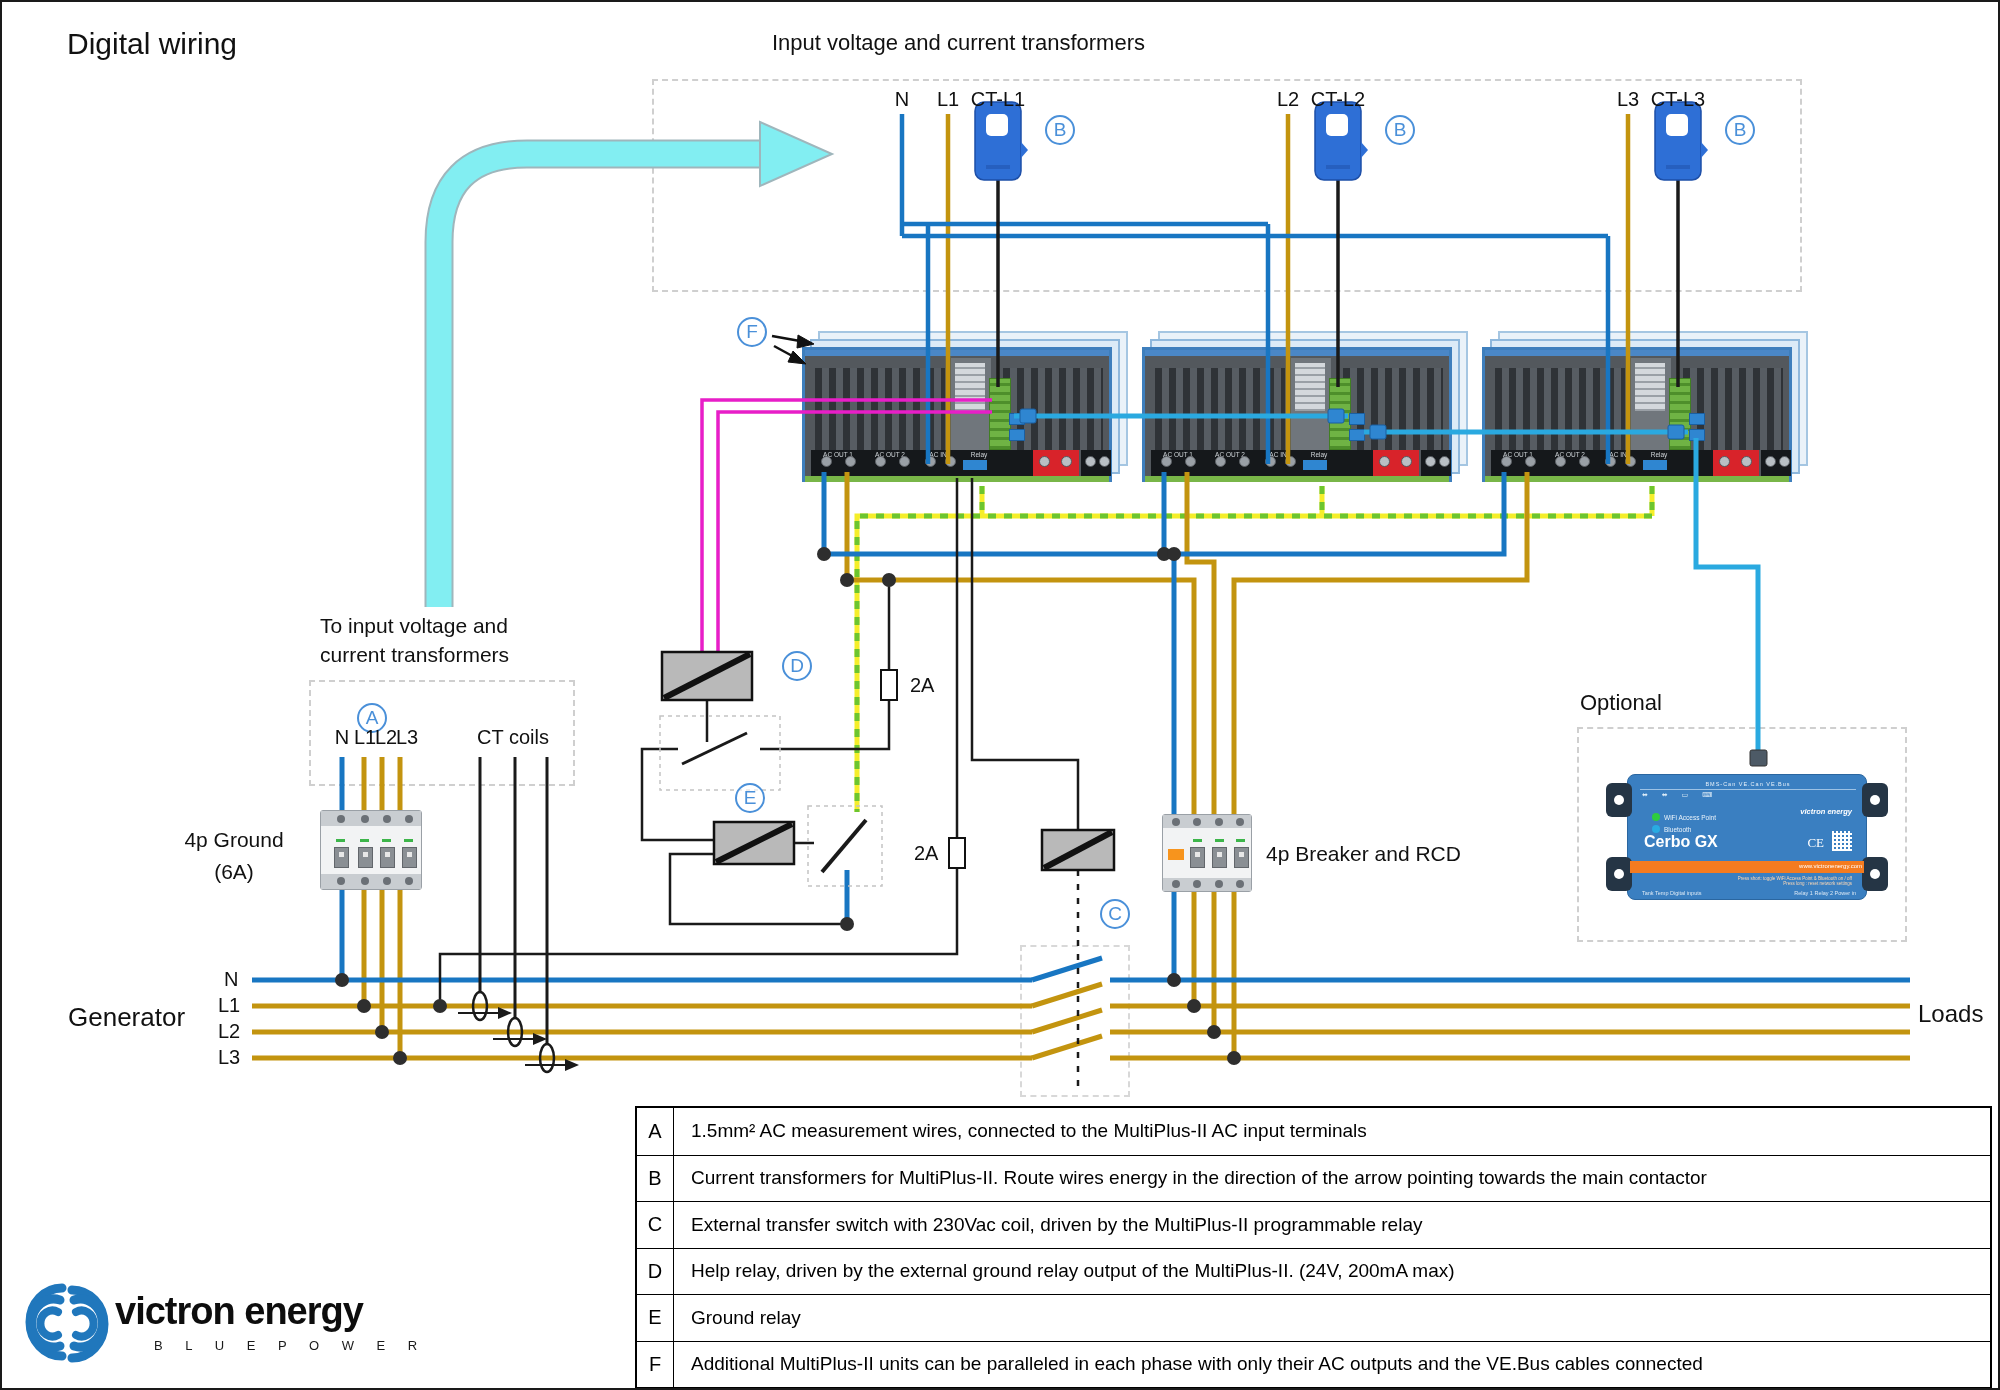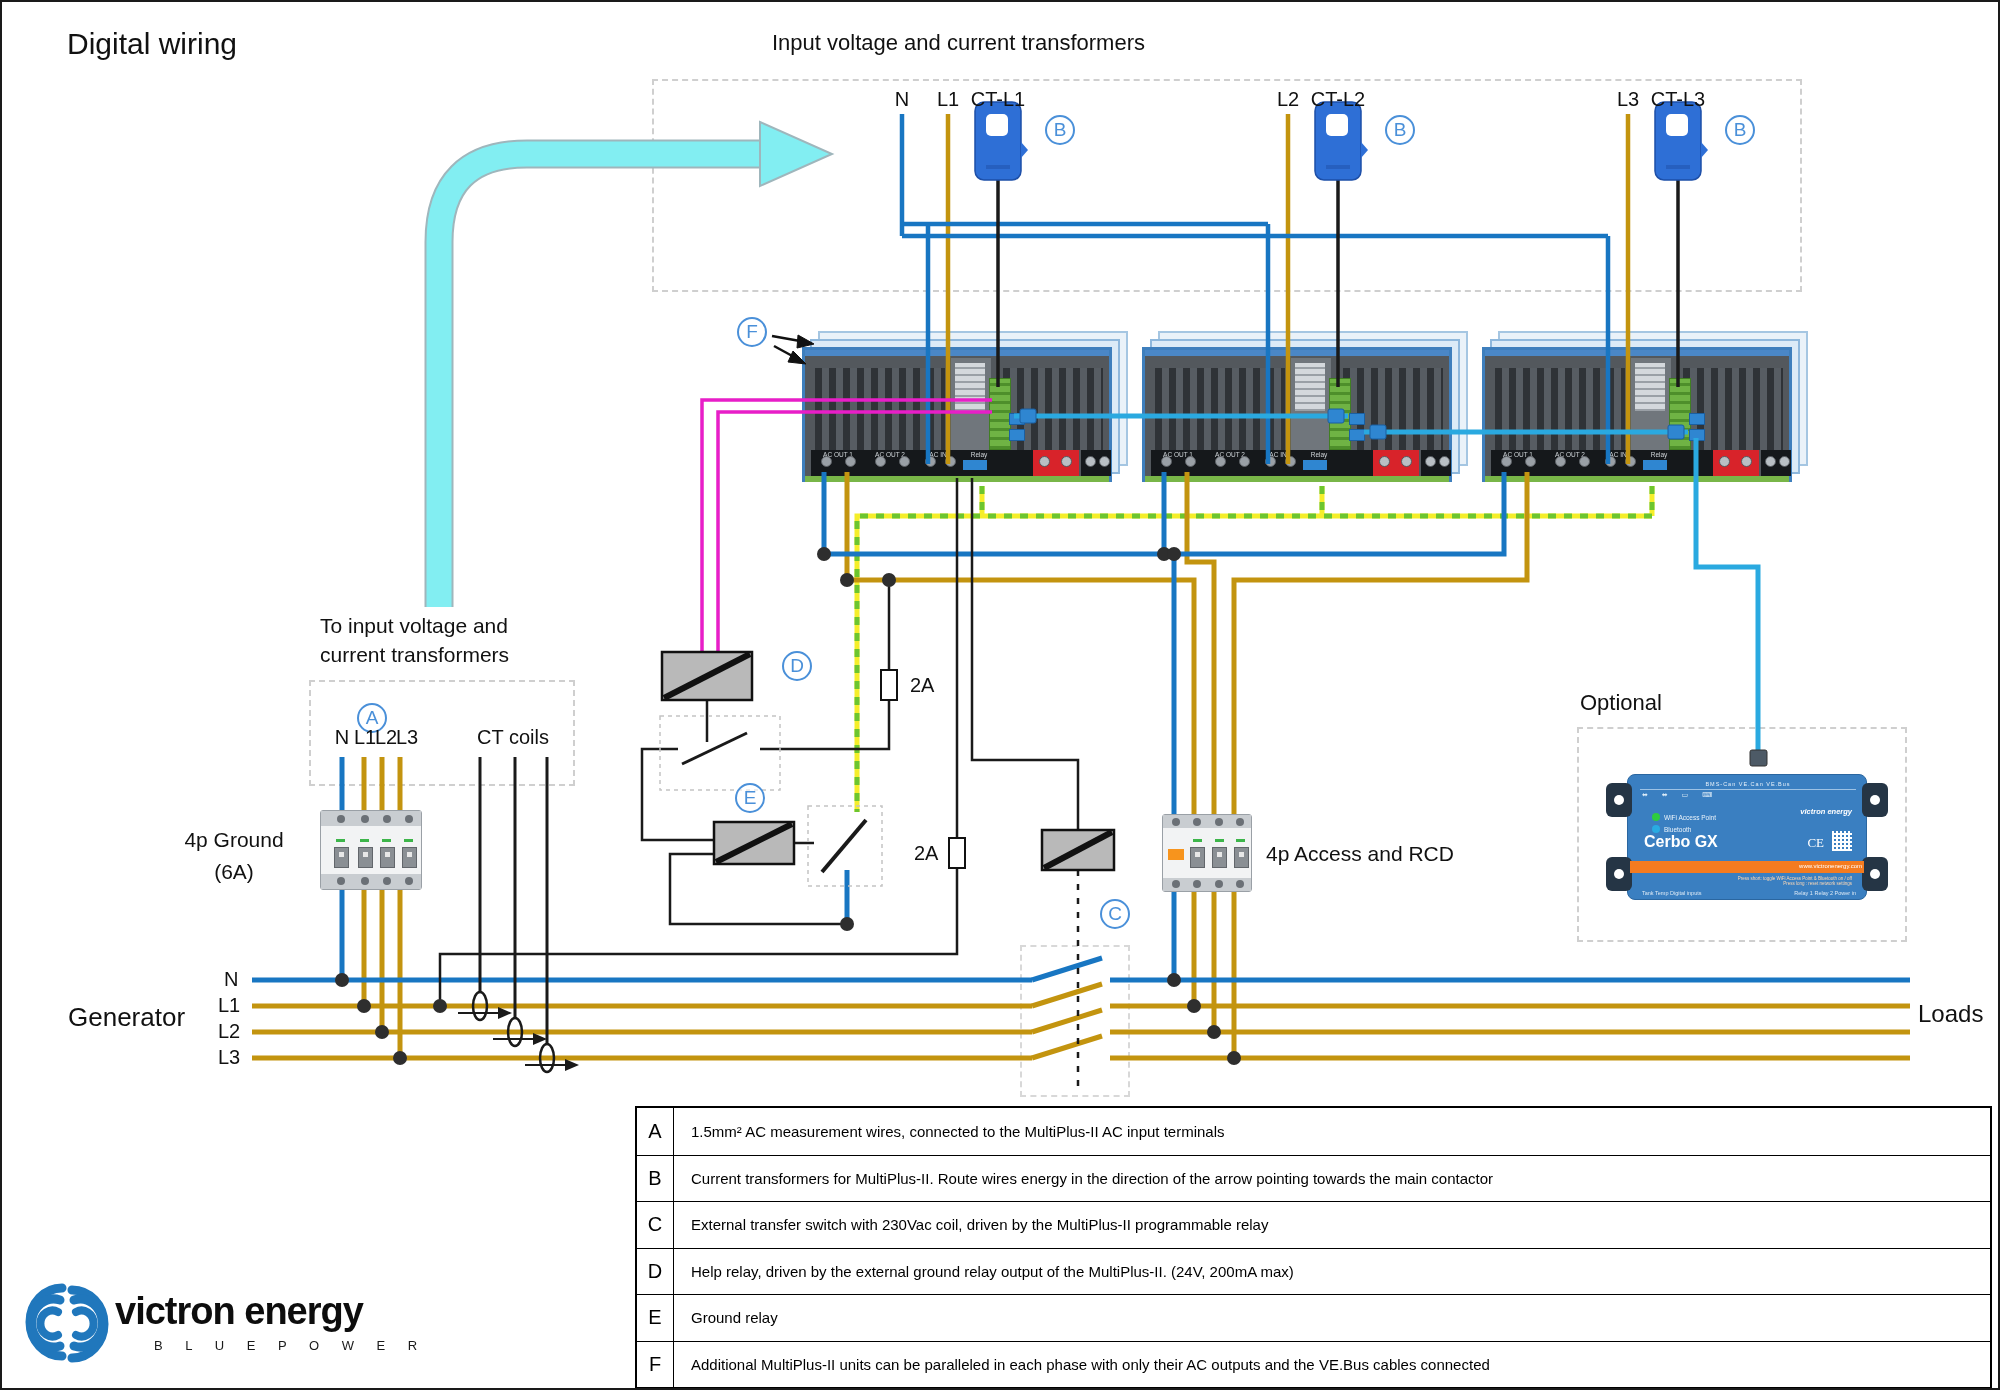--- a/index.html
+++ b/index.html
@@ -472,7 +472,7 @@
   <div class="lbl ctr" style="left:232px; top:826px; font-size:21px;">4p Ground</div>
   <div class="lbl ctr" style="left:232px; top:858px; font-size:21px;text-align:right;">(6A)</div>
 
-  <div class="lbl" style="left:1264px; top:840px; font-size:21px;">4p Access and RCD</div>
+  <div class="lbl" style="left:1264px; top:840px; font-size:21px;">4p Breaker and RCD</div>
 
   <div class="lbl" style="left:908px; top:672px; font-size:20px;">2A</div>
   <div class="lbl" style="left:912px; top:840px; font-size:20px;">2A</div>

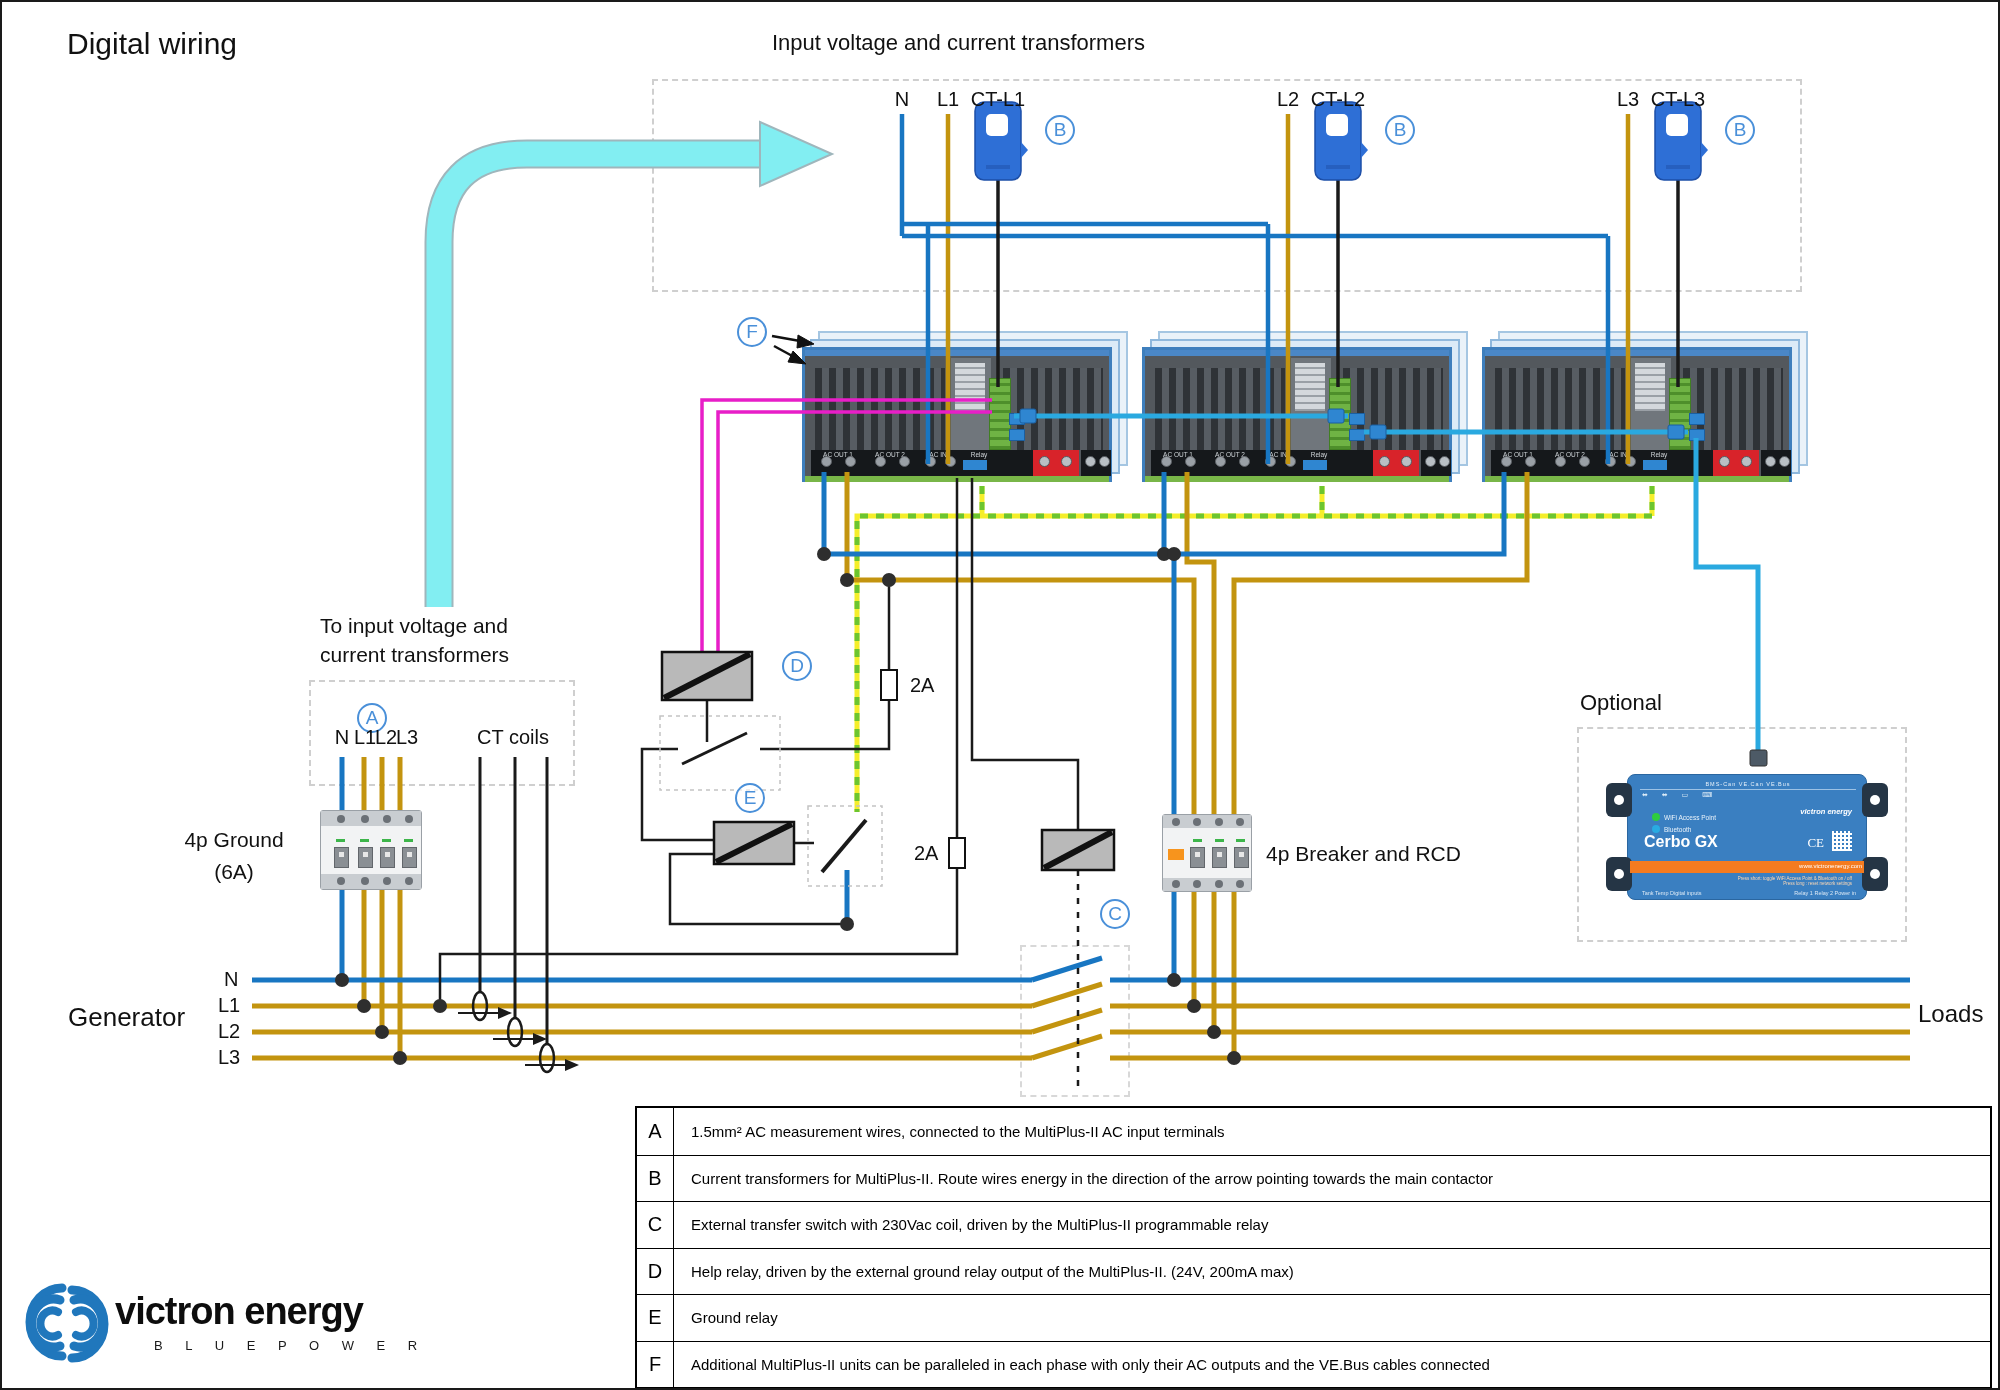--- a/index.html
+++ b/index.html
@@ -73,7 +73,7 @@
   .legend .row:first-child { border-top:none; }
   .legend .k { width:37px; border-right:1.5px solid #000; display:flex; align-items:center;
                justify-content:center; font-size:20px; }
-  .legend .t { flex:1; display:flex; align-items:center; padding-left:17px; font-size:15px; }
+  .legend .t { flex:1; display:flex; align-items:center; padding-left:17px; font-size:19px; }
   
   .brandtext { position:absolute; left:113px; top:1288px; font-size:38px; font-weight:bold;
                letter-spacing:-1px; color:#0d0d0d; }

